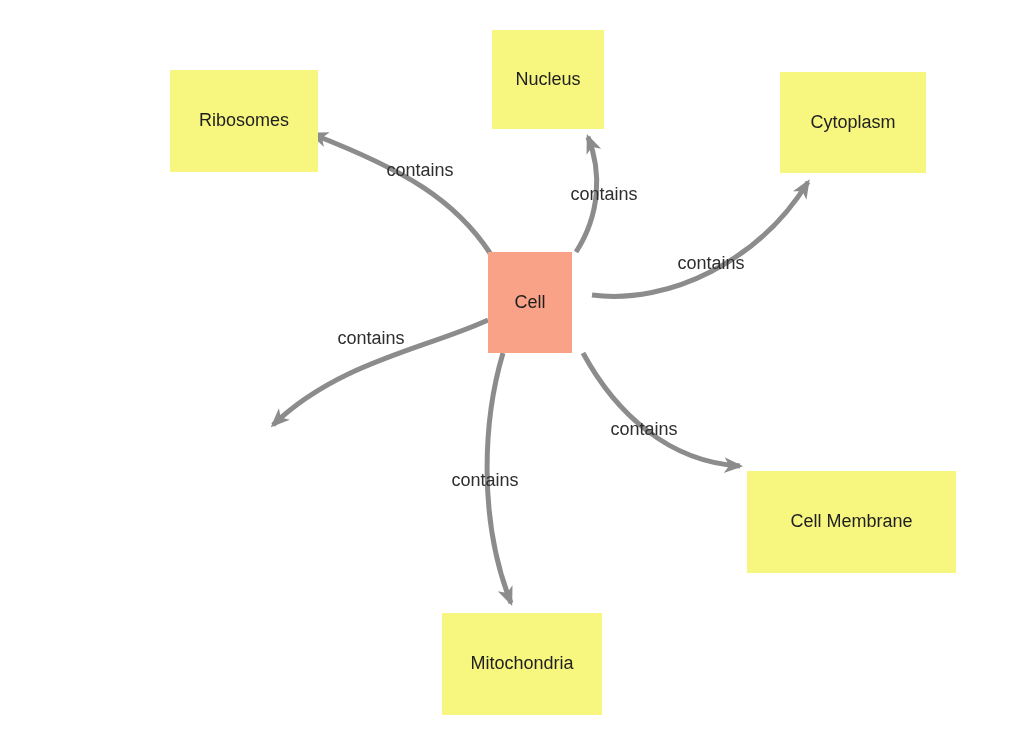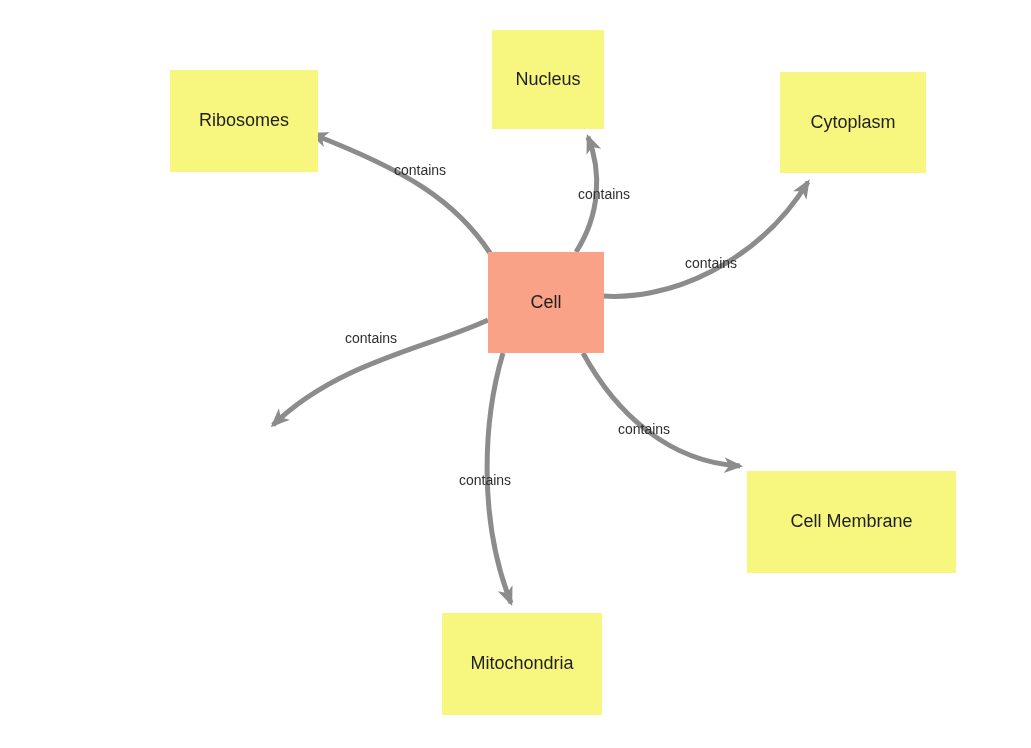--- a/index.html
+++ b/index.html
@@ -49,7 +49,7 @@
   .edge-label {
     position: absolute;
     transform: translate(-50%, -50%);
-    font-size: 14px;
+    font-size: 18px;
     color: var(--edge-label-text);
     white-space: nowrap;
   }

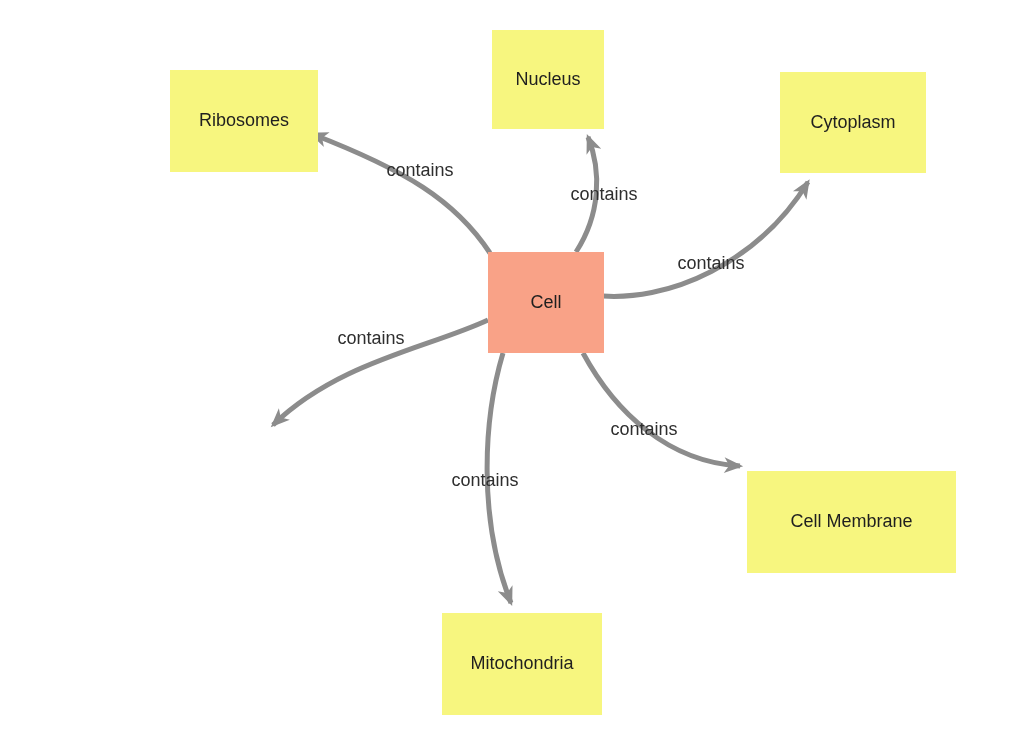--- a/index.html
+++ b/index.html
@@ -73,7 +73,7 @@
     <path class="edge" d="M 583 353 C 615 412 668 462 740 466" marker-end="url(#arrowhead)"></path>
   </svg>
 
-  <div class="node center" style="left:488px; top:252px; width:116px; height:101px;">
+  <div class="node center" style="left:488px; top:252px; width:84px; height:101px;">
     <span>Cell</span>
   </div>
 

